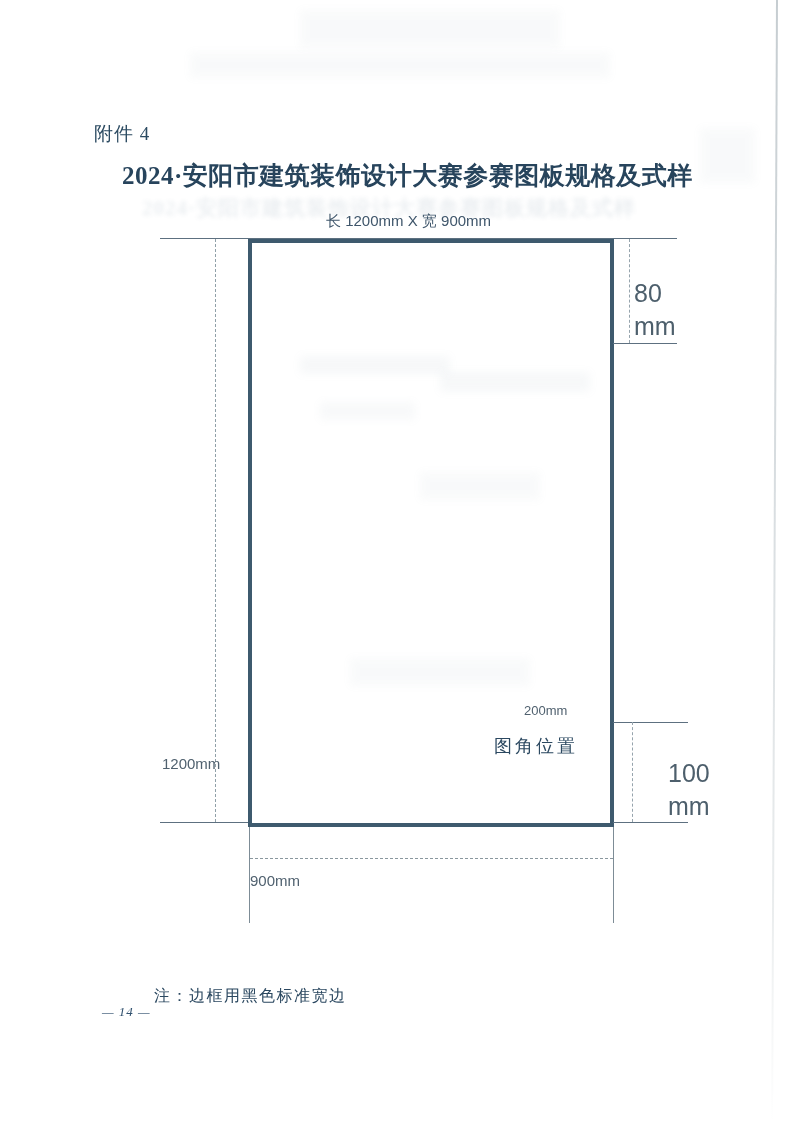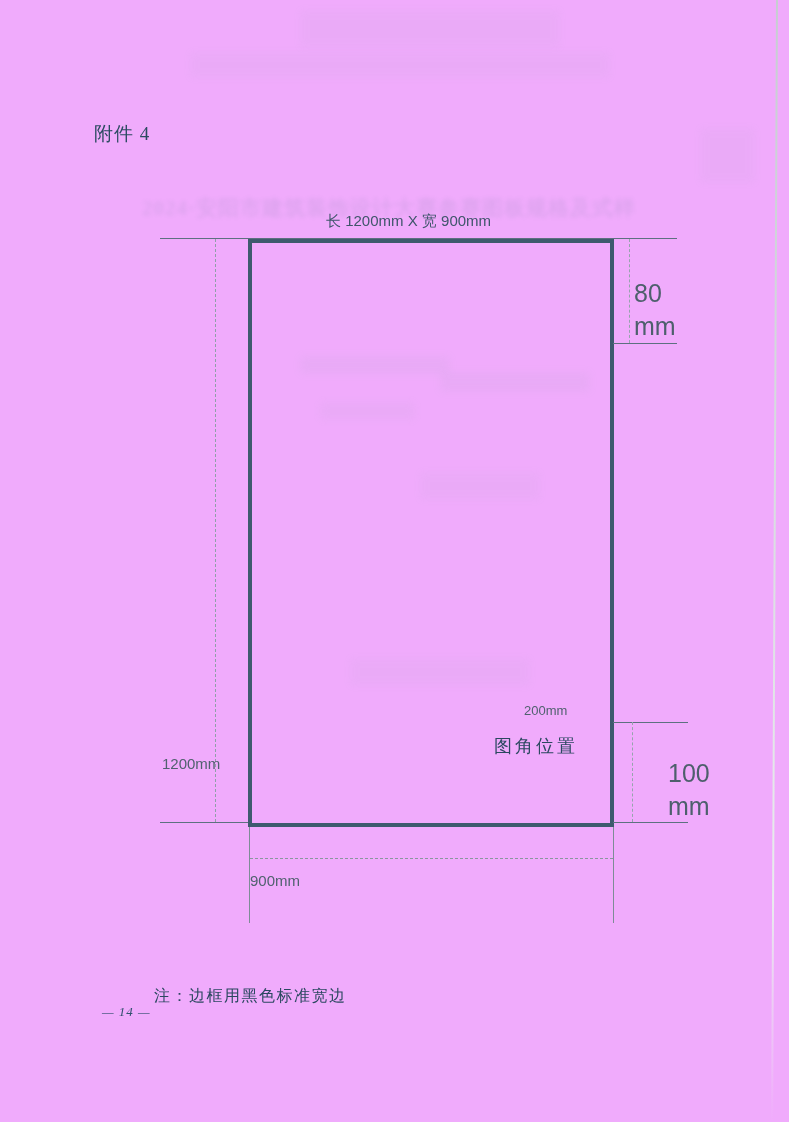--- a/index.html
+++ b/index.html
@@ -6,7 +6,7 @@
   #page{
     position:relative;
     width:789px;height:1122px;
-    background:#f0abfc;
+    background:#ffffff;
     overflow:hidden;
     font-family:"Liberation Serif","DejaVu Serif",serif;
     color:#2b4a61;

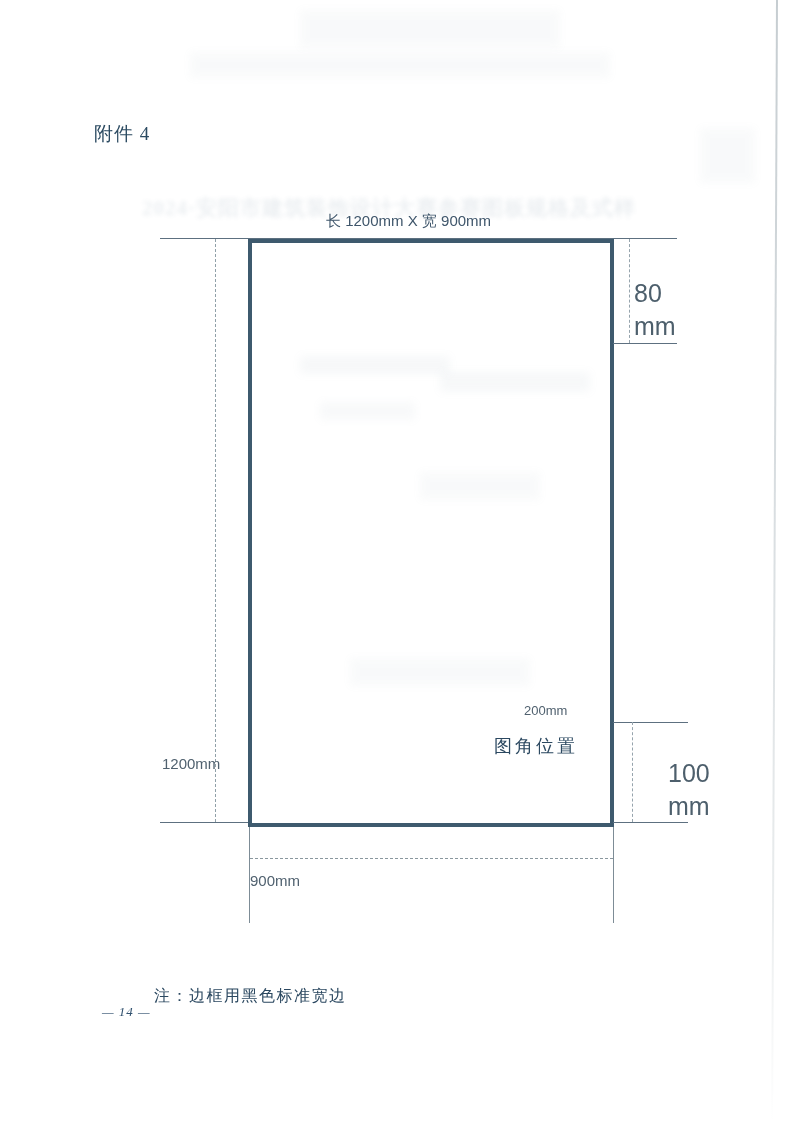--- a/index.html
+++ b/index.html
@@ -82,6 +82,7 @@
 
   <div class="abs attachment">附件 4</div>
   <div class="abs ghost-title">2024·安阳市建筑装饰设计大赛参赛图板规格及式样</div>
+  <h1 class="abs main-title">2024·安阳市建筑装饰设计大赛参赛图板规格及式样</h1>
   <div class="abs size-label">长 1200mm X 宽 900mm</div>
 
   <div class="abs hline line-top"></div>

